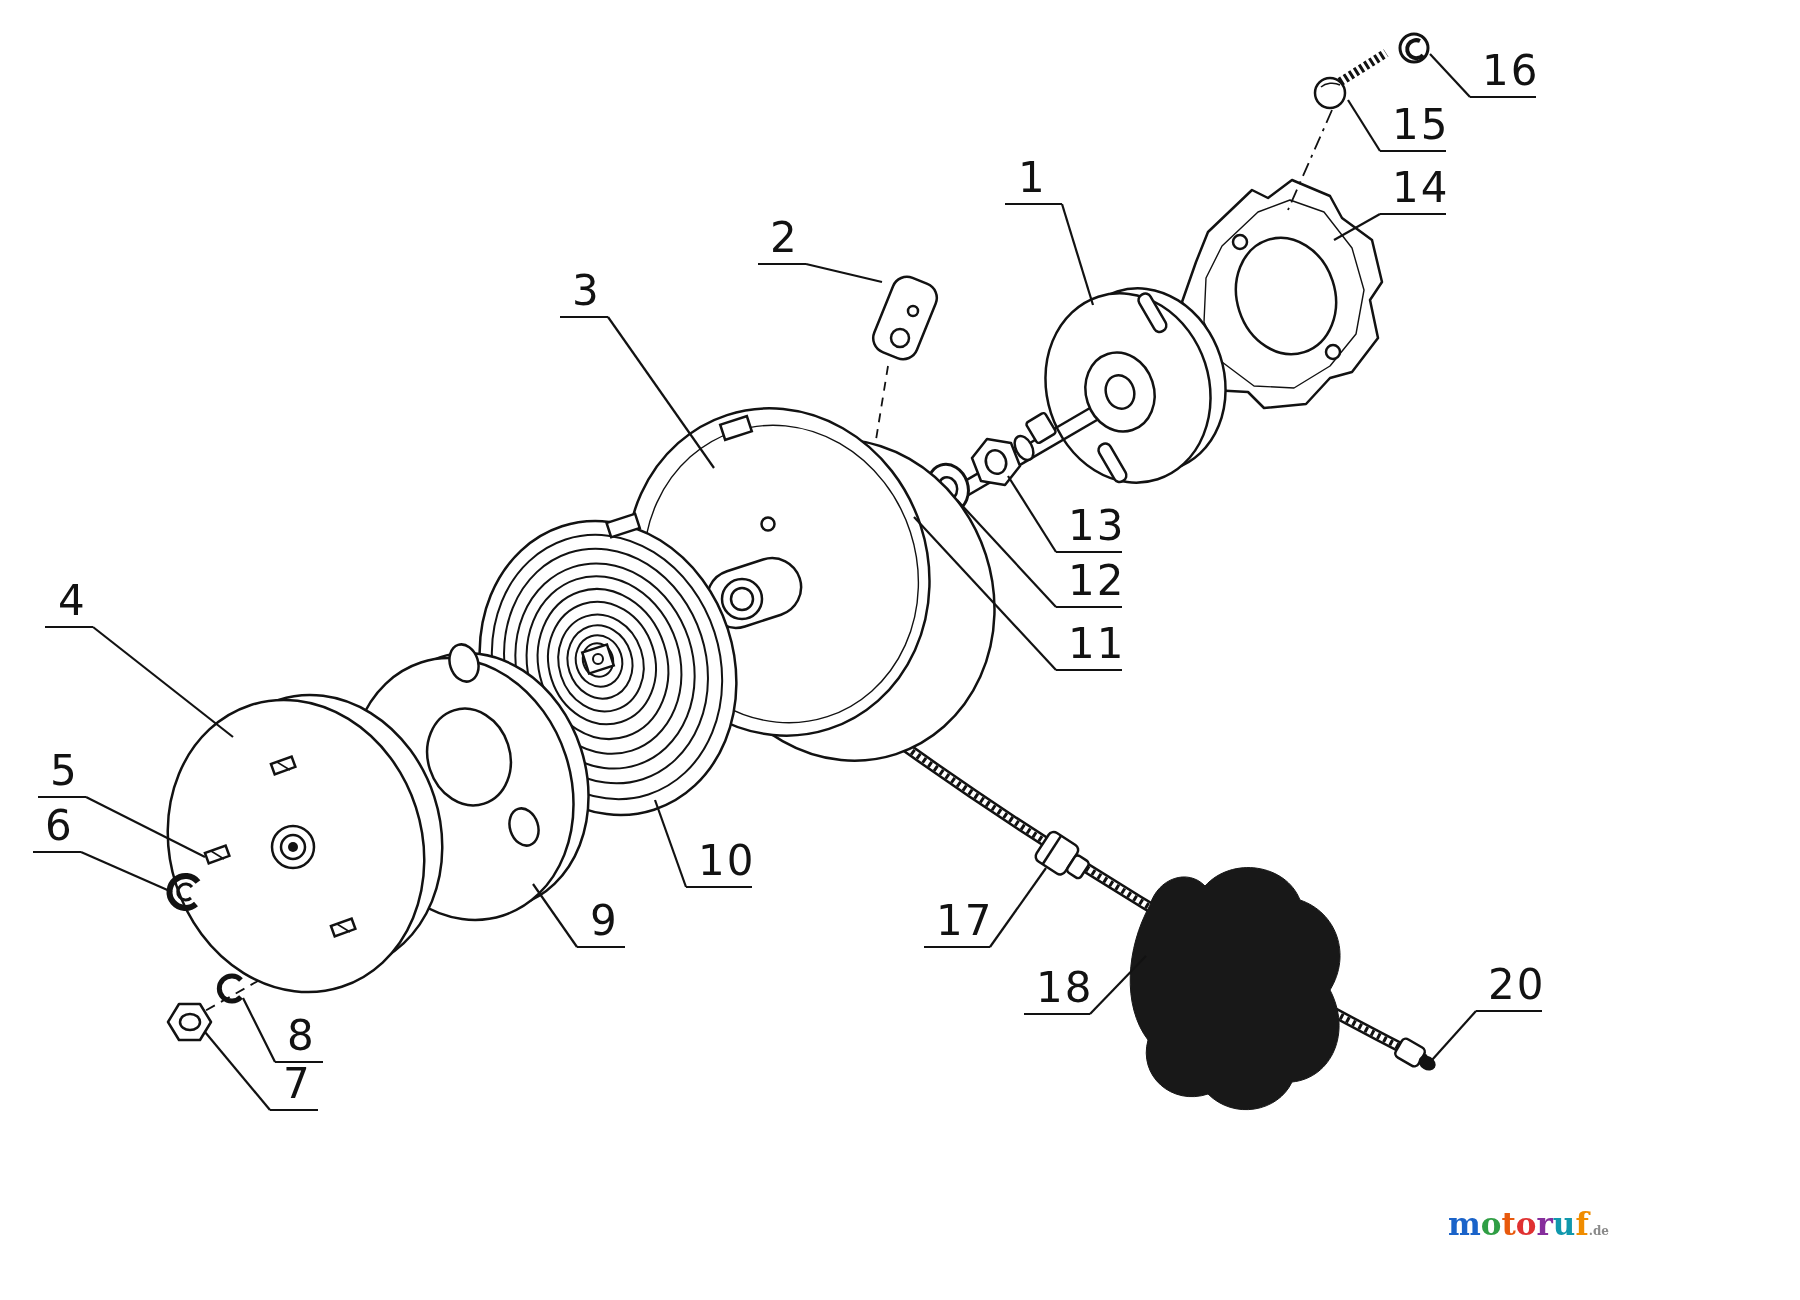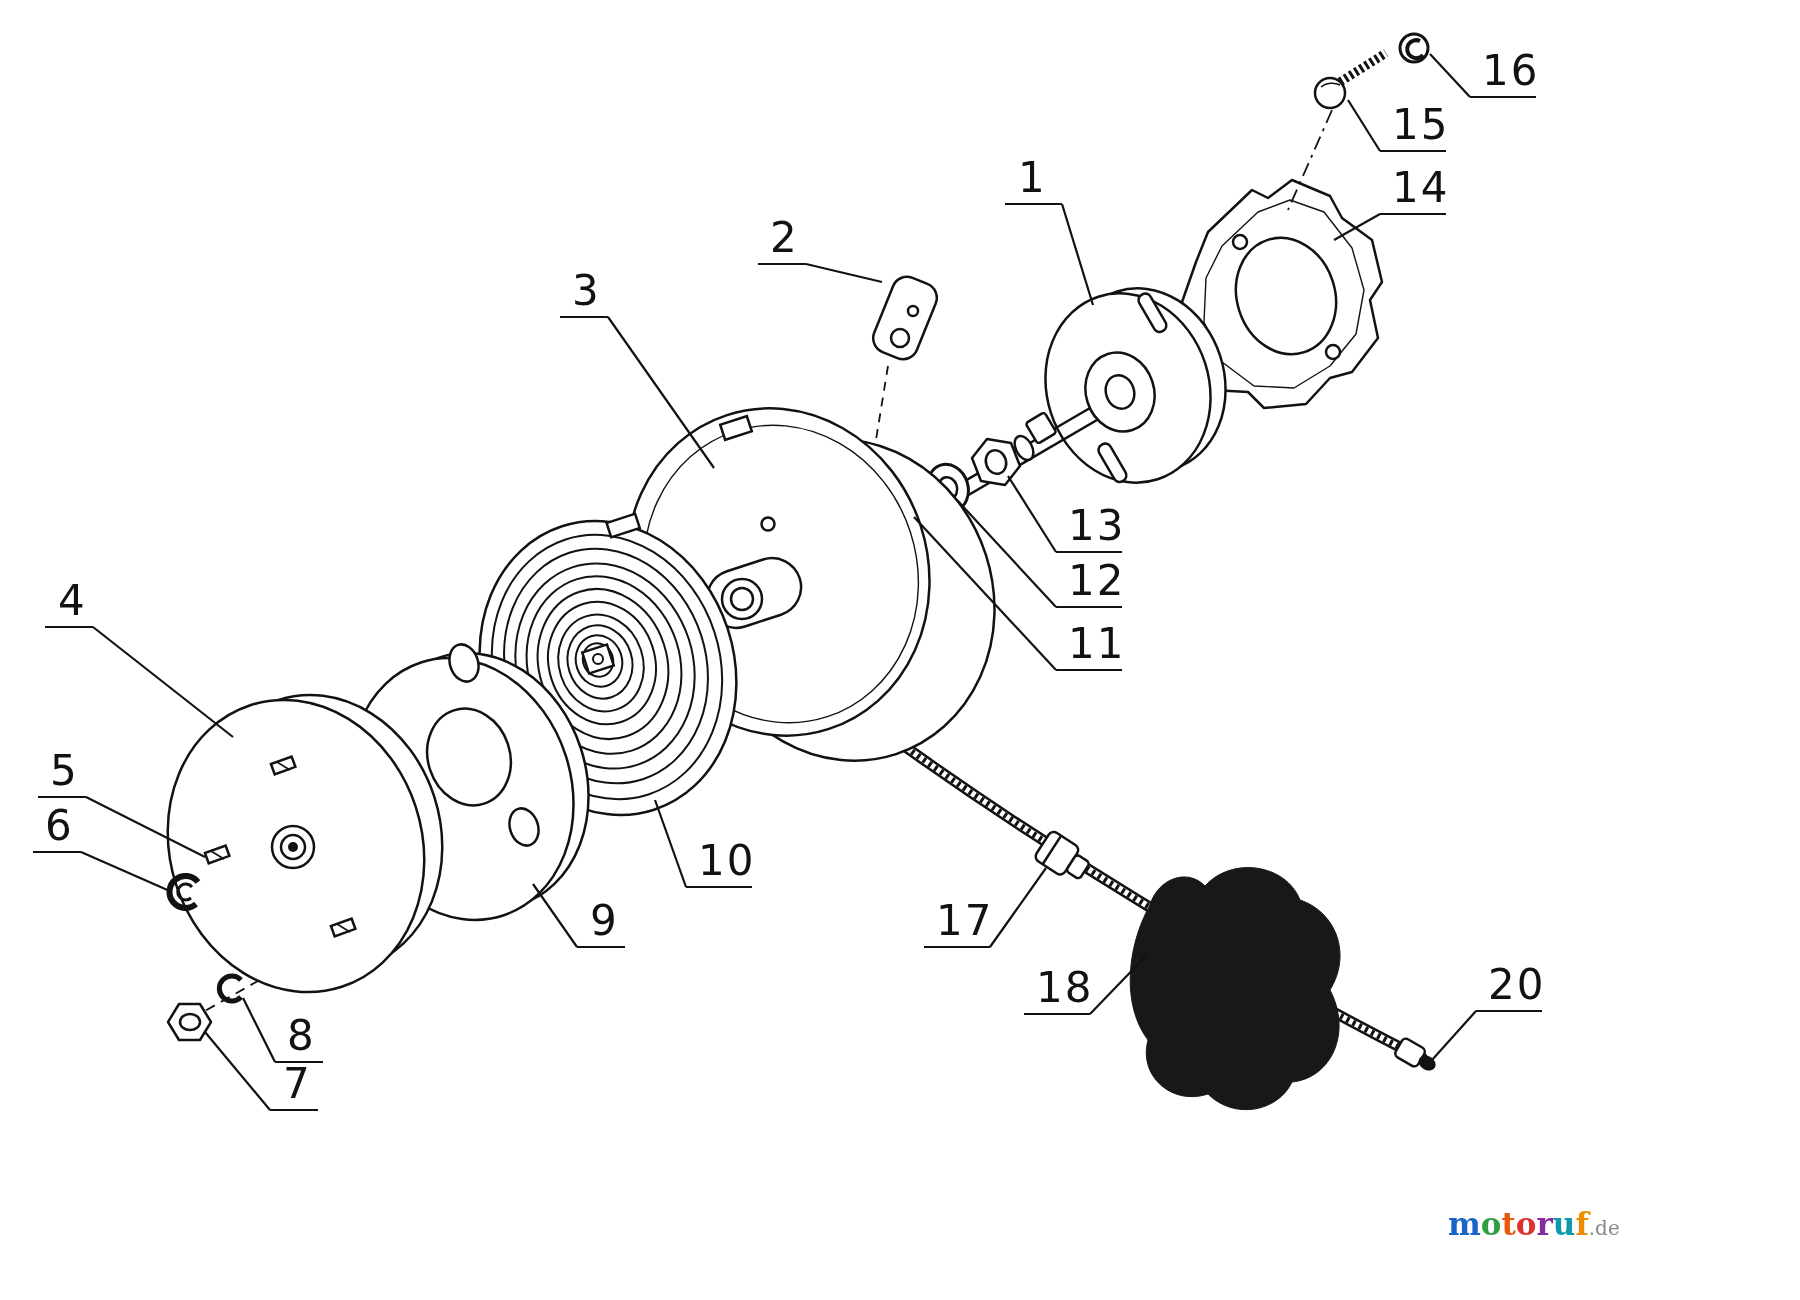--- a/index.html
+++ b/index.html
@@ -9,7 +9,7 @@
   text.num{font-family:"DejaVu Sans",sans-serif;font-size:42px;font-weight:500;fill:#121212;letter-spacing:2px;}
   .logo{position:absolute;left:1448px;top:1206px;font-family:"DejaVu Serif",serif;
         font-weight:bold;font-size:31px;white-space:nowrap;}
-  .logo .suffix{font-size:20px;font-weight:normal;}
+  .logo .suffix{font-size:12px;font-weight:bold;}
 </style>
 </head>
 <body>

